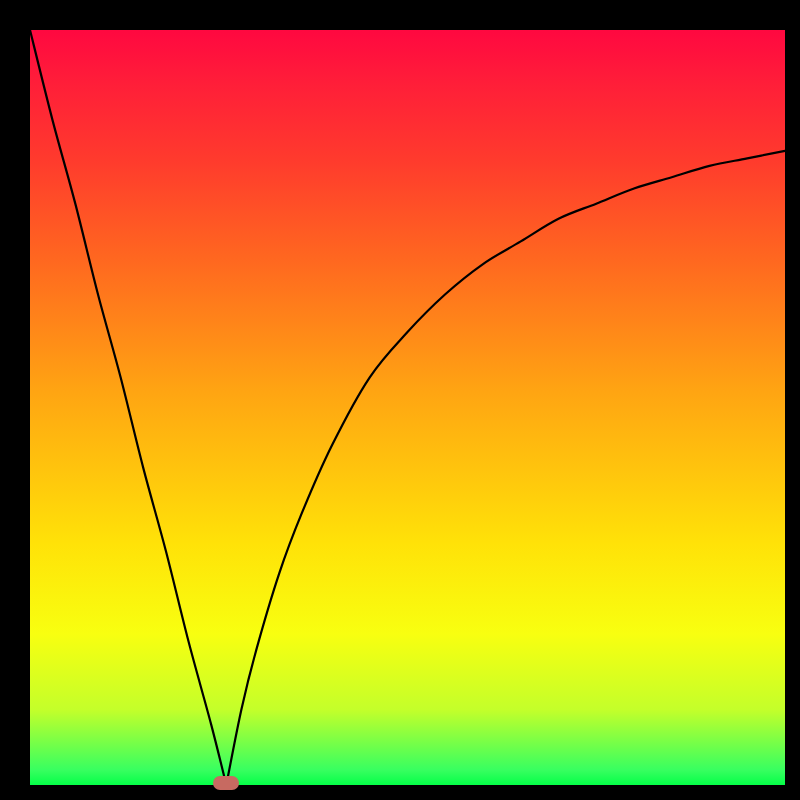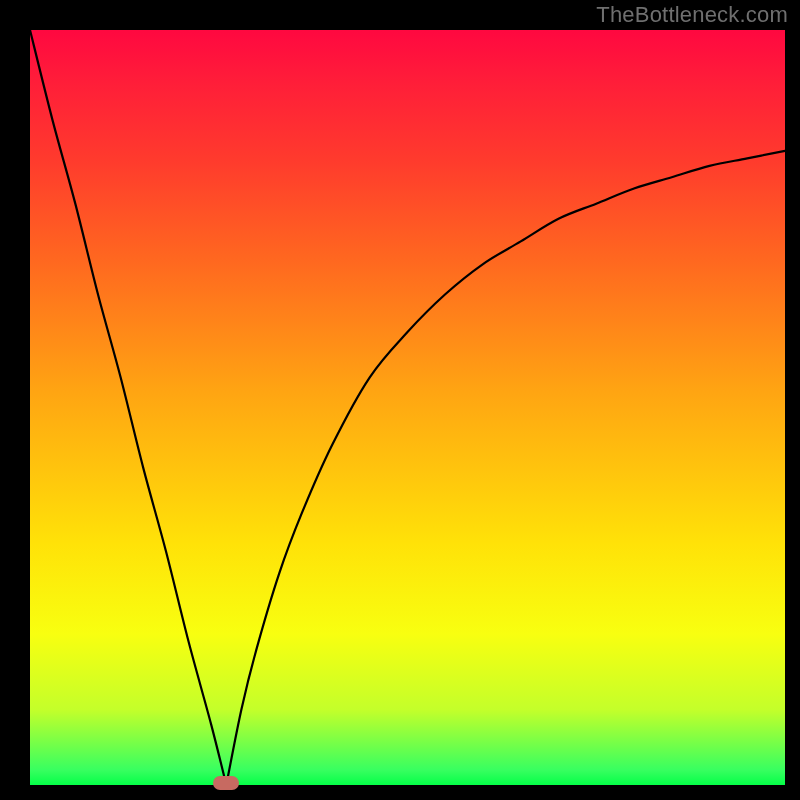--- a/index.html
+++ b/index.html
@@ -70,7 +70,6 @@
 
 <div class="frame">
 
-  <div class="watermark">TheBottleneck.com</div>
 
   <div class="plot-area">
 

